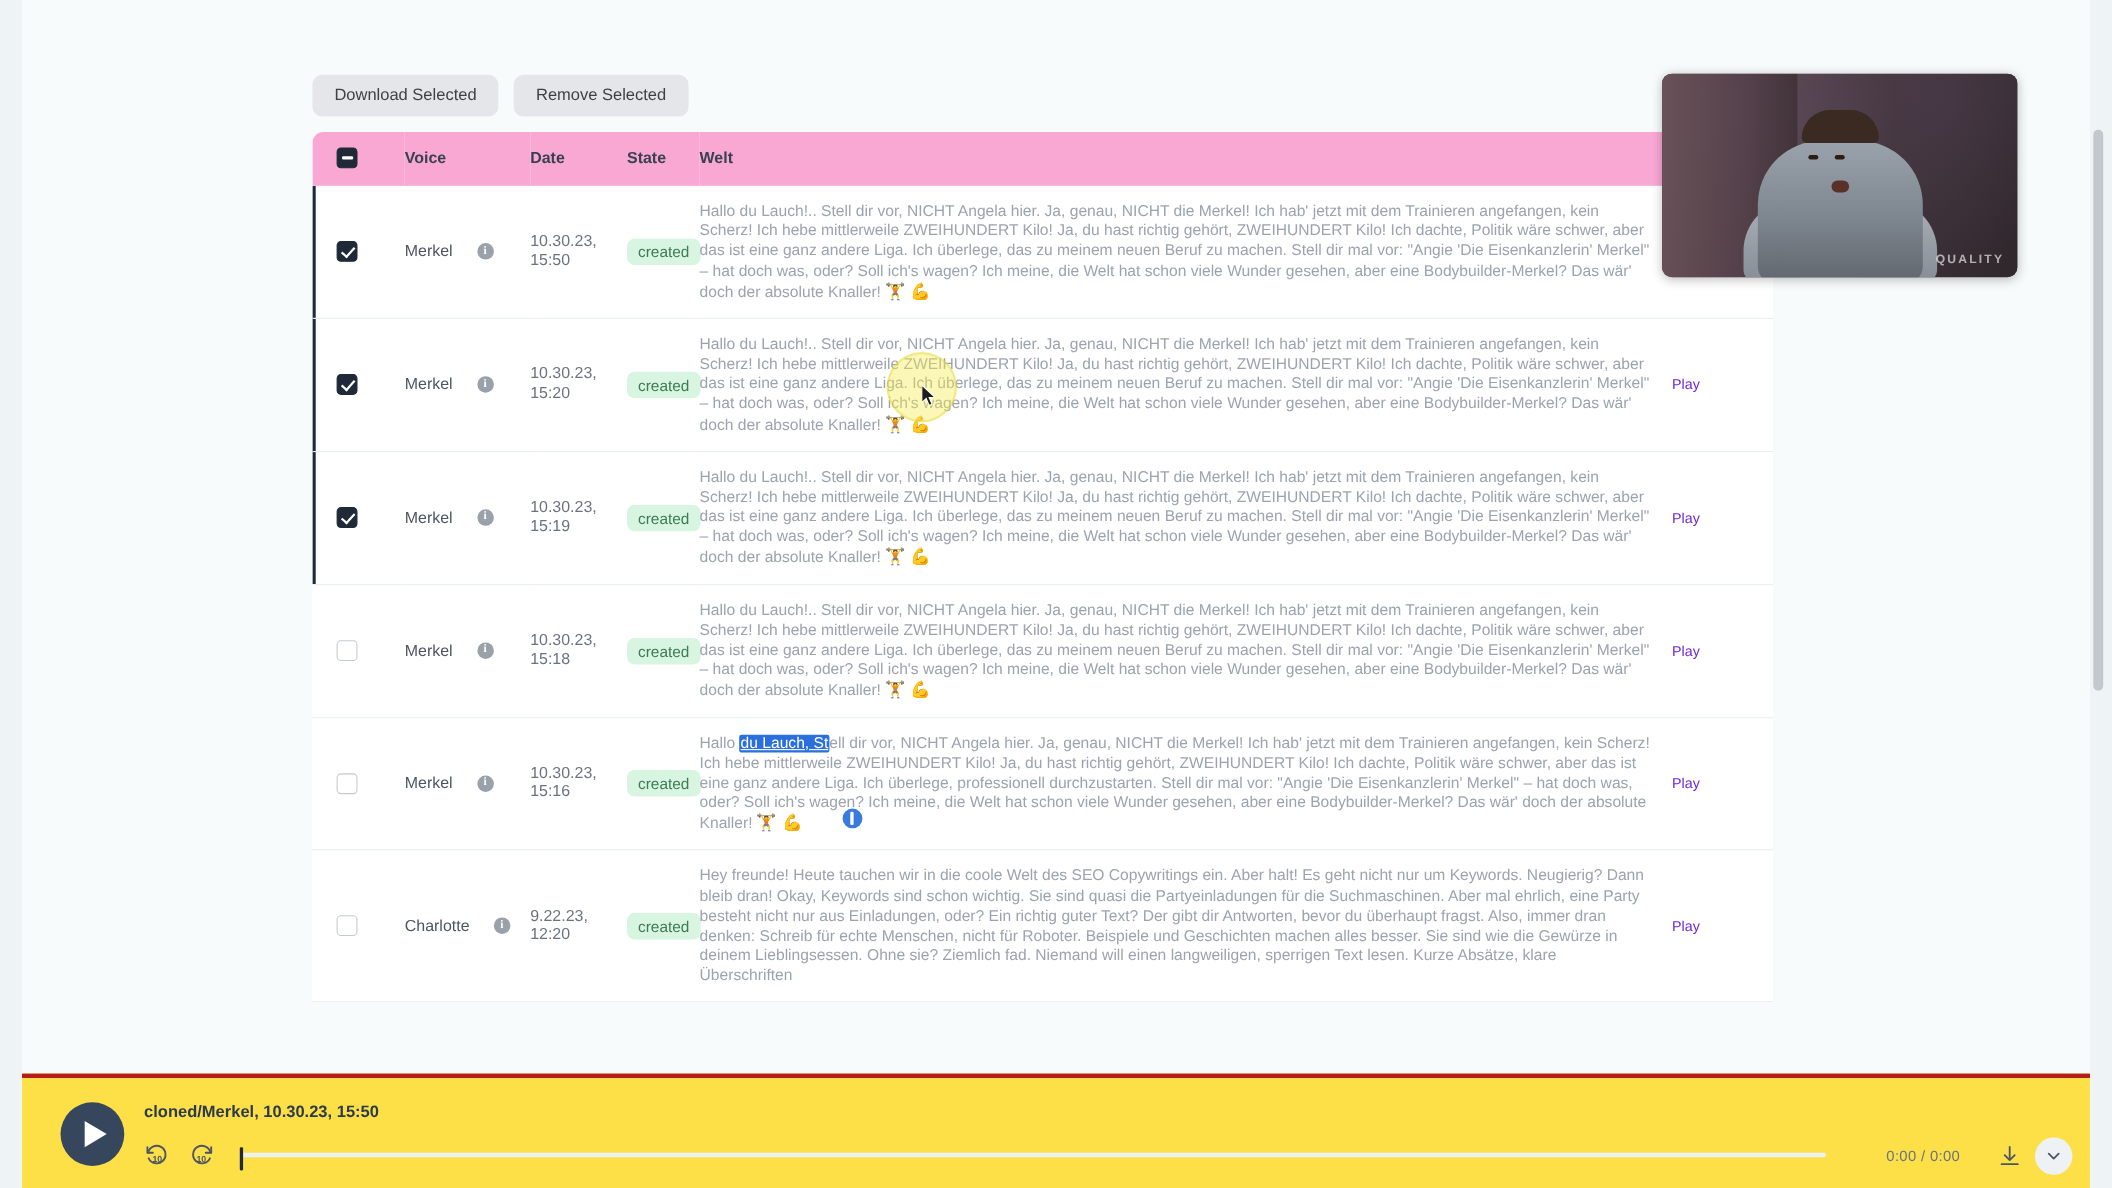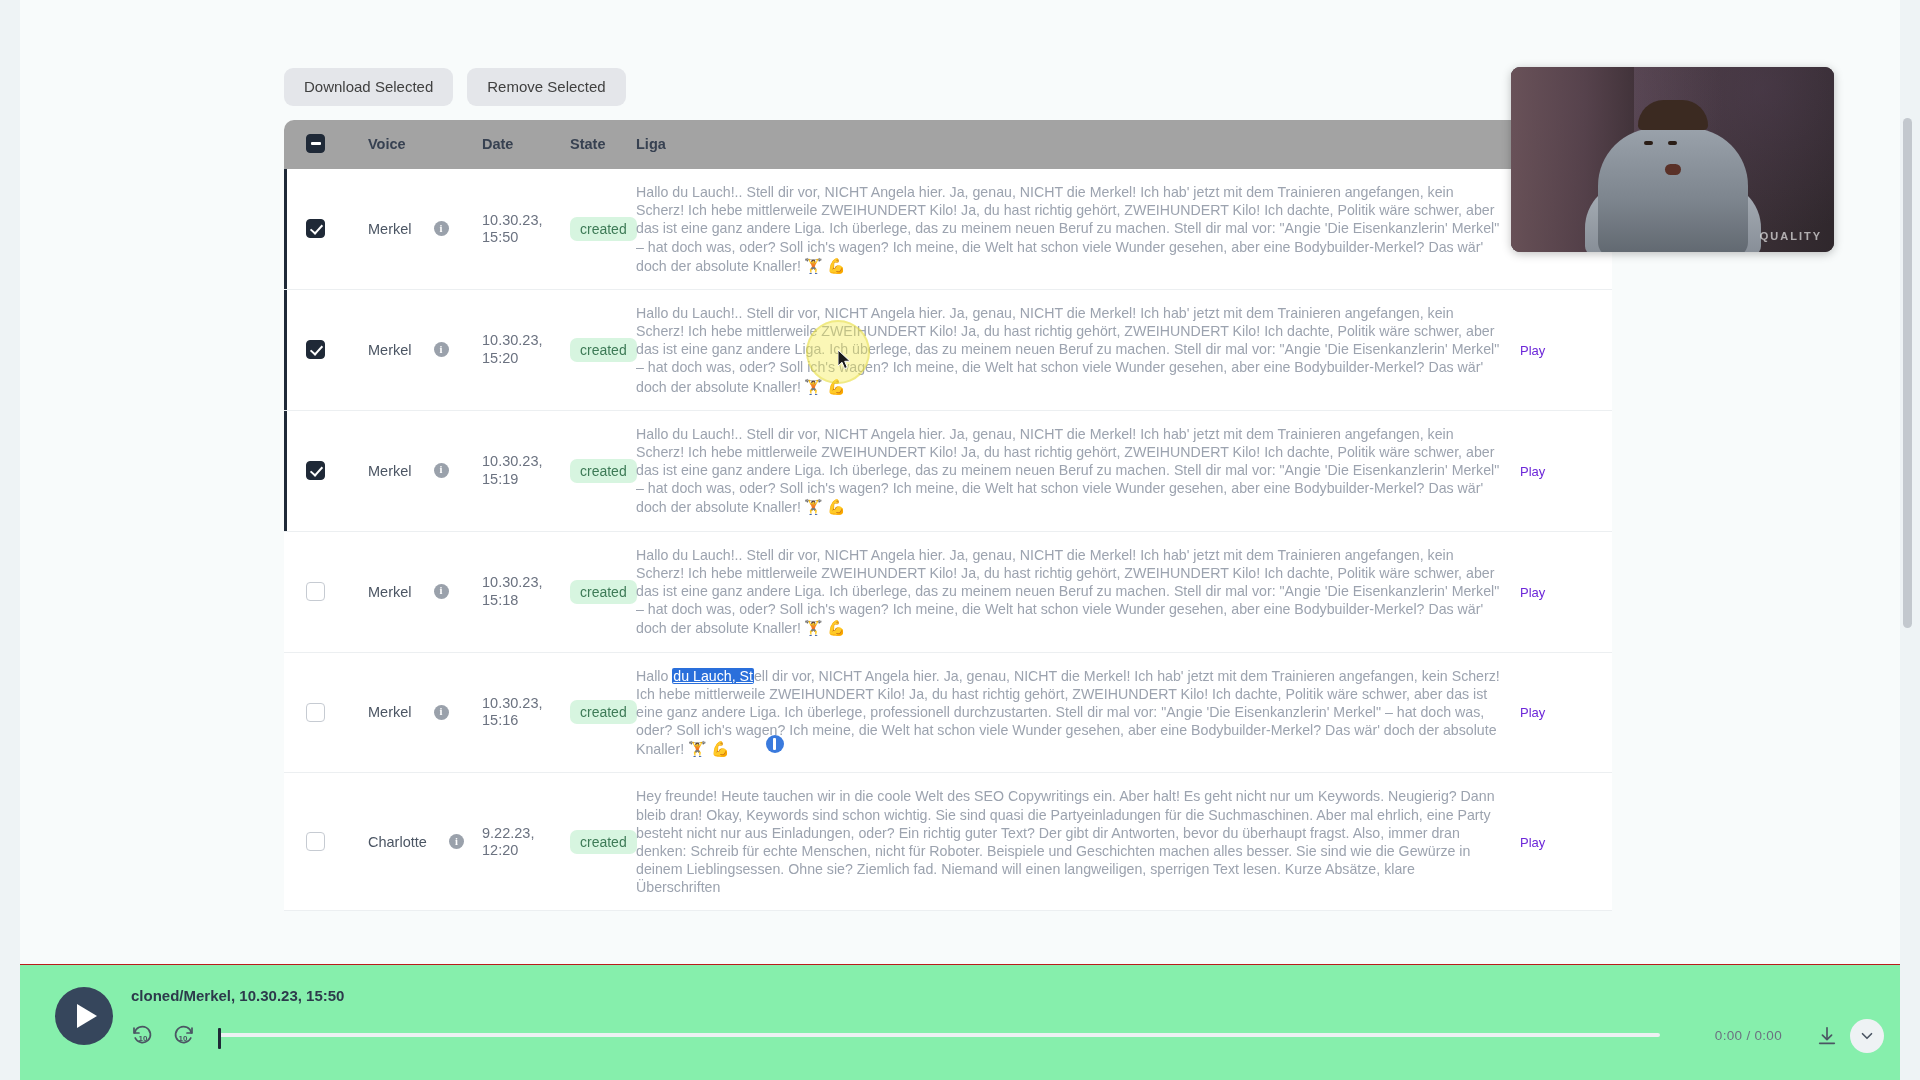--- a/index.html
+++ b/index.html
@@ -42,7 +42,7 @@
   }
   table { width: 100%; border-collapse: collapse; table-layout: fixed; }
 
-  thead tr { background: #a3a3a3; }
+  thead tr { background: #f9a8d4; }
   thead th {
     text-align: left; font-size: 14.5px; font-weight: bold; color: #374151;
     padding: 14px 0 16px 0; vertical-align: middle;

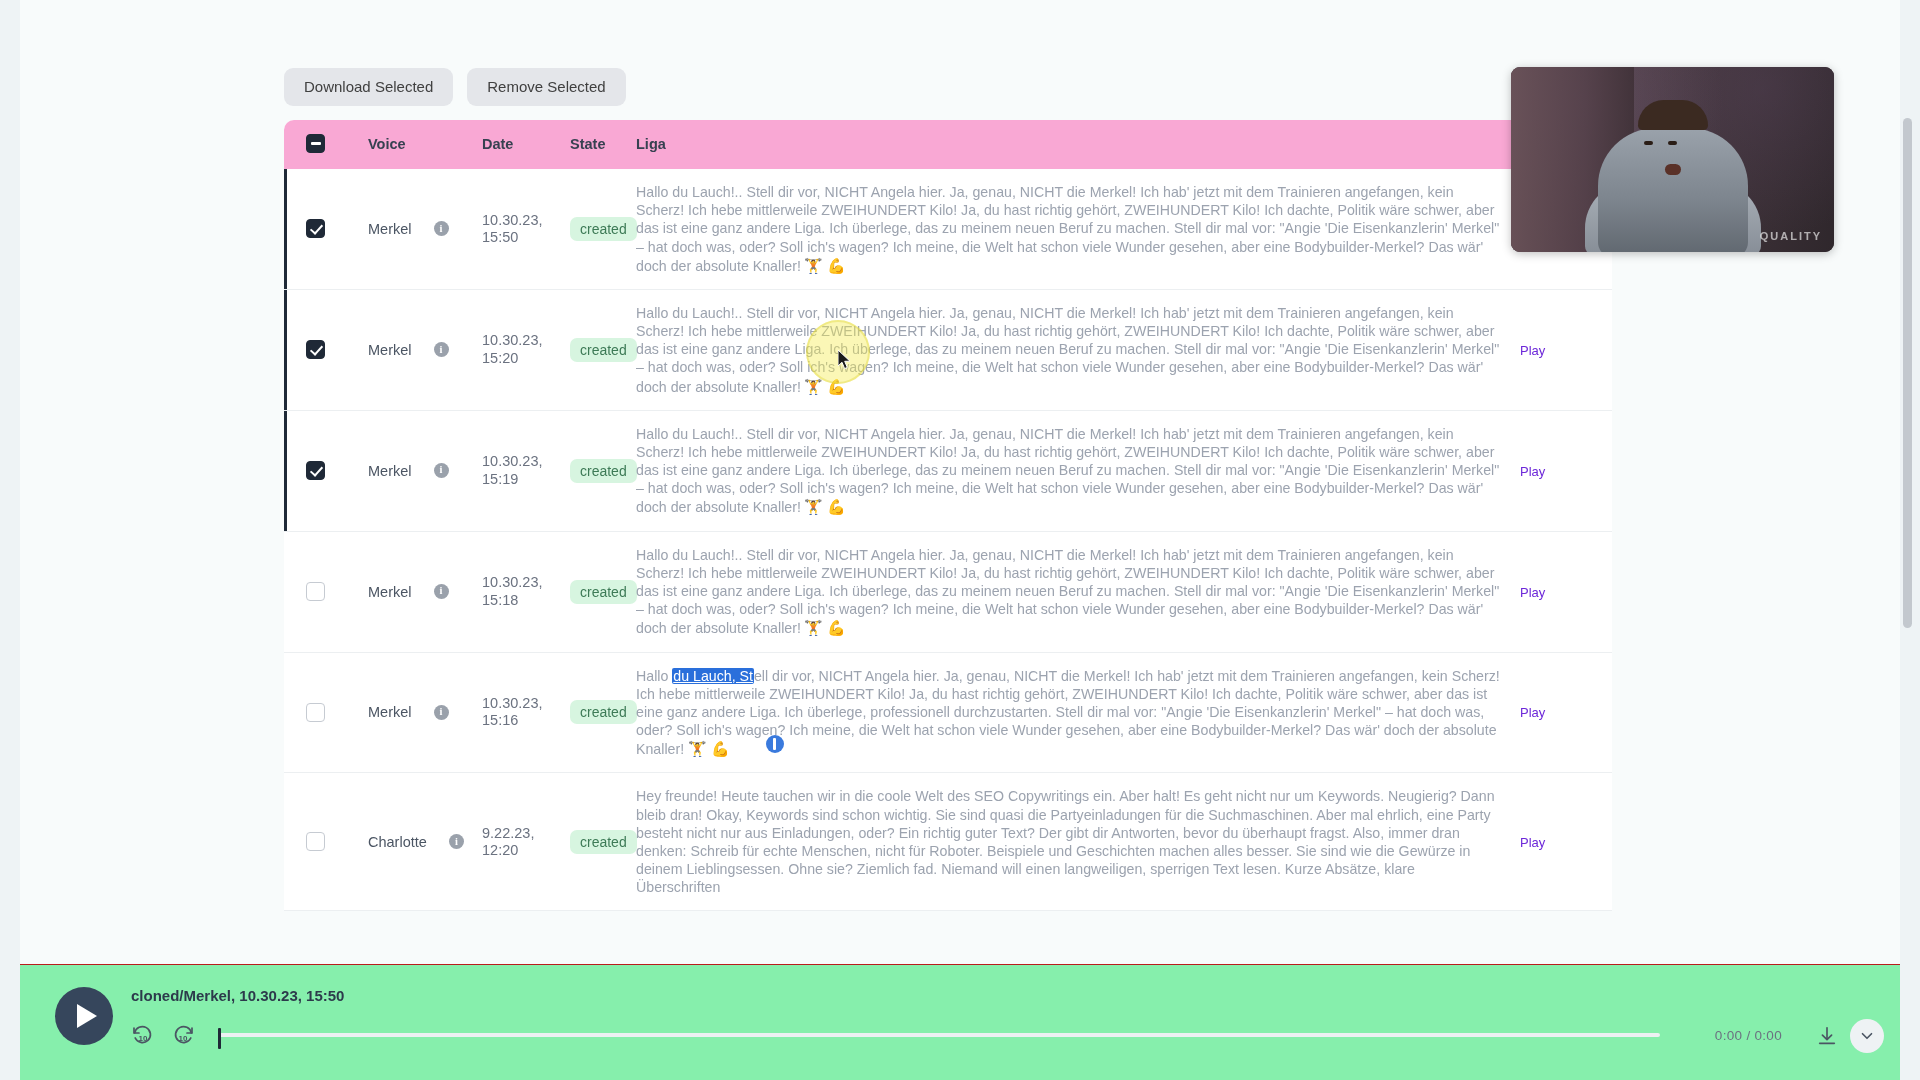--- a/index.html
+++ b/index.html
@@ -265,7 +265,7 @@
             <th class="c-voice">Voice</th>
             <th class="c-date">Date</th>
             <th class="c-state">State</th>
-            <th class="c-text">Liga</th>
+            <th class="c-text">Welt</th>
             <th class="c-play"></th>
           </tr>
         </thead>

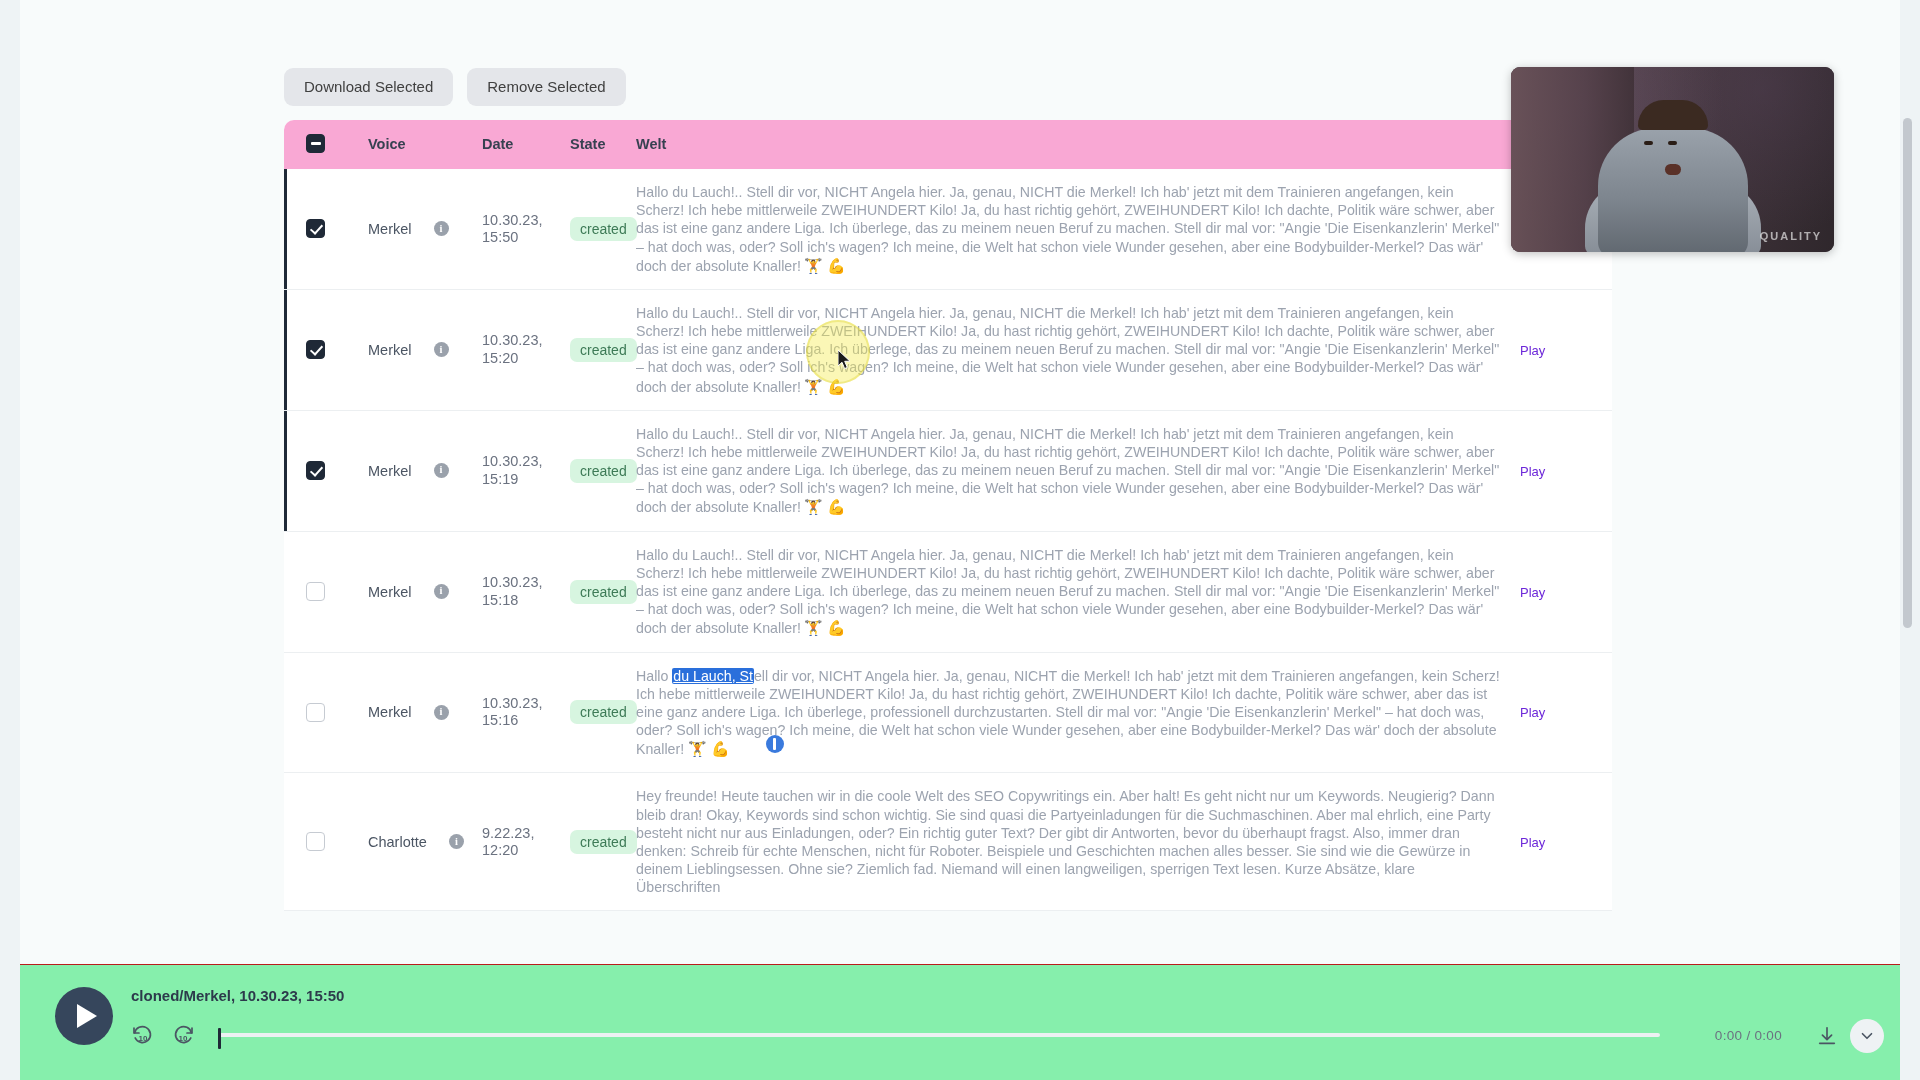--- a/index.html
+++ b/index.html
@@ -193,8 +193,8 @@
 
   
   .player {
-    position: absolute; left: 20px; bottom: 0; width: 1880px; height: 116px;
-    background: #86efac; border-top: 1px solid #b91c1c;
+    position: absolute; left: 20px; bottom: 0; width: 1880px; height: 104px;
+    background: #fde047; border-top: 4px solid #b91c1c;
   }
   .play-btn {
     position: absolute; left: 35px; top: 22px;

